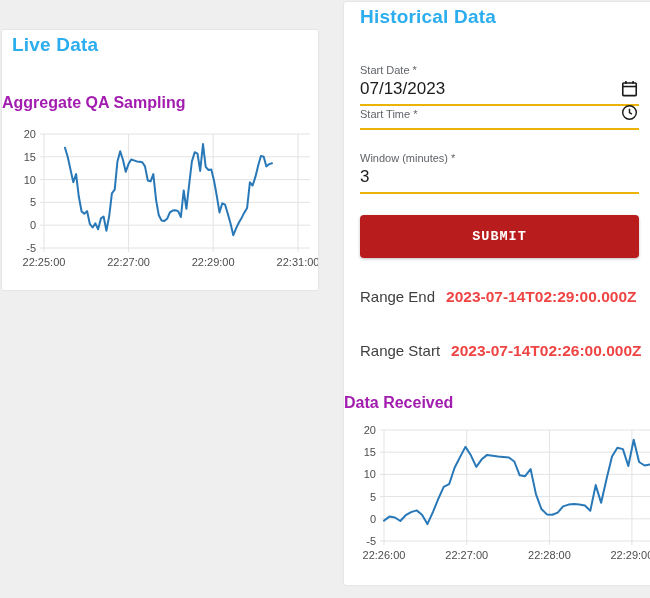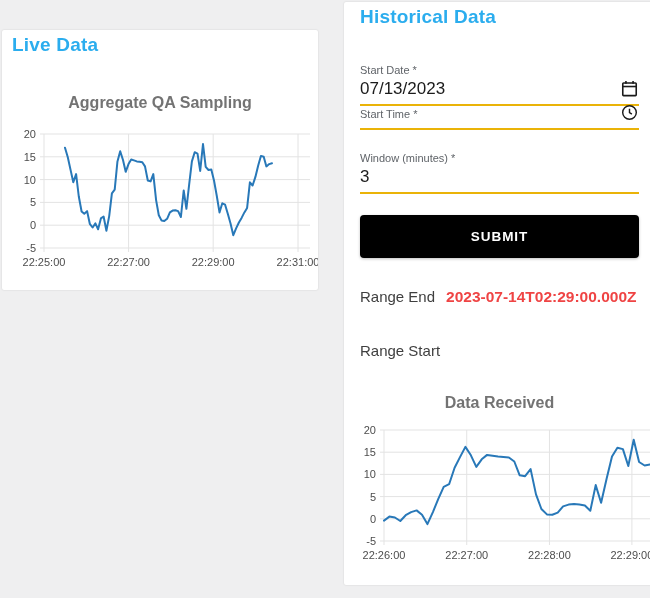--- a/index.html
+++ b/index.html
@@ -28,8 +28,8 @@
   #hist-card .panel-title { left:16px; }
 
   .chart-title {
-    position:absolute; width:100%; text-align:center;
-    font-size:16px; font-weight:bold; color:#737373; margin:0;
+    position:absolute; width:100%; text-align:left;
+    font-size:16px; font-weight:bold; color:#a21caf; margin:0;
   }
   #live-chart-title { top:64px; }
   #hist-chart-title { top:392px; }

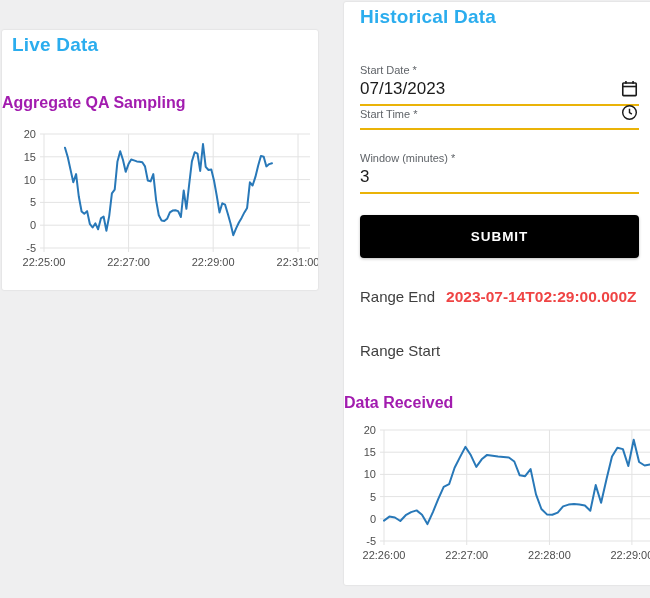--- a/index.html
+++ b/index.html
@@ -145,7 +145,7 @@
     <input class="field-input" type="text" value="3" style="">
   </div>
 
-  <button class="submit-btn" style="background: #000000;">SUBMIT</button>
+  <button class="submit-btn" style="background: #b91c1c; font-family: Liberation Mono, monospace;">SUBMIT</button>
 
   <div class="range-row" id="range-end-row">
     <span class="range-label">Range End</span>

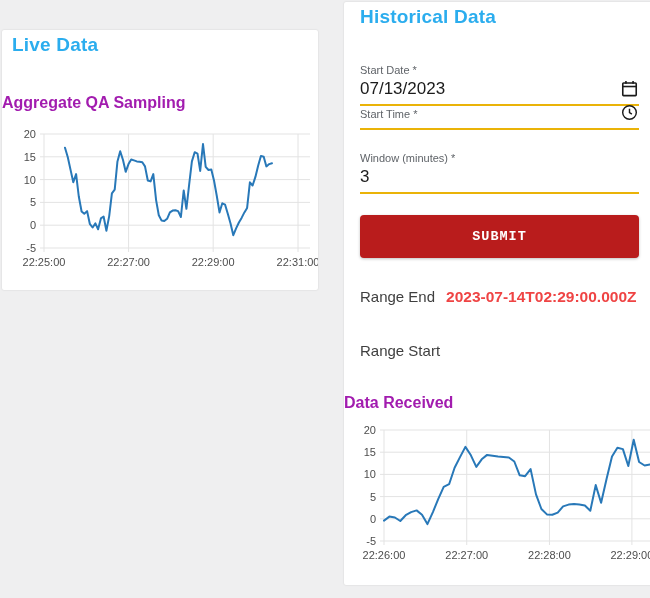--- a/index.html
+++ b/index.html
@@ -154,6 +154,7 @@
 
   <div class="range-row" id="range-start-row">
     <span class="range-label">Range Start</span>
+    <span class="range-value">2023-07-14T02:26:00.000Z</span>
   </div>
 
   <h3 class="chart-title" id="hist-chart-title">Data Received</h3>

